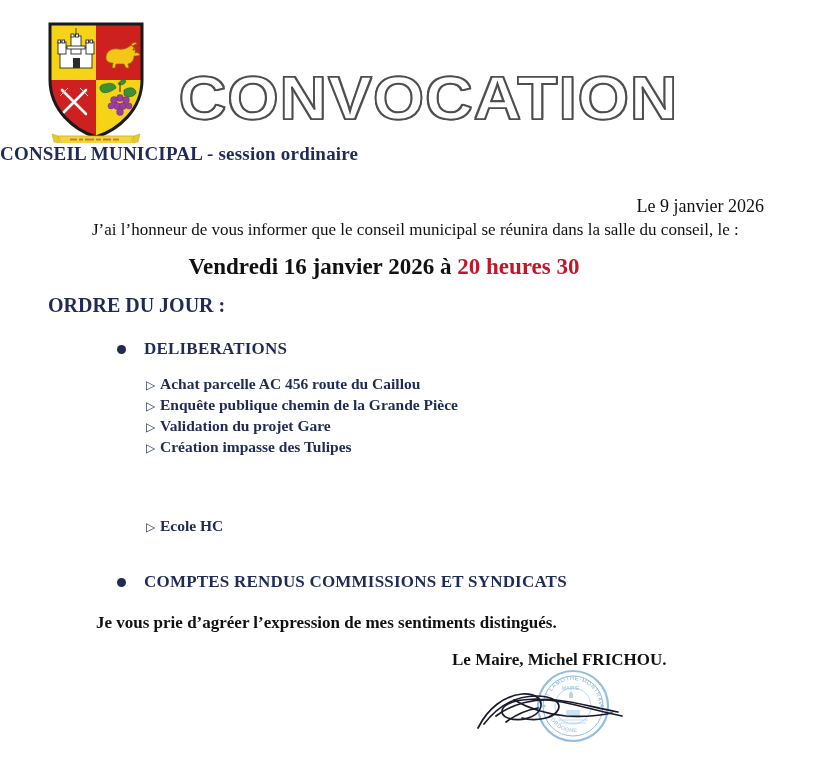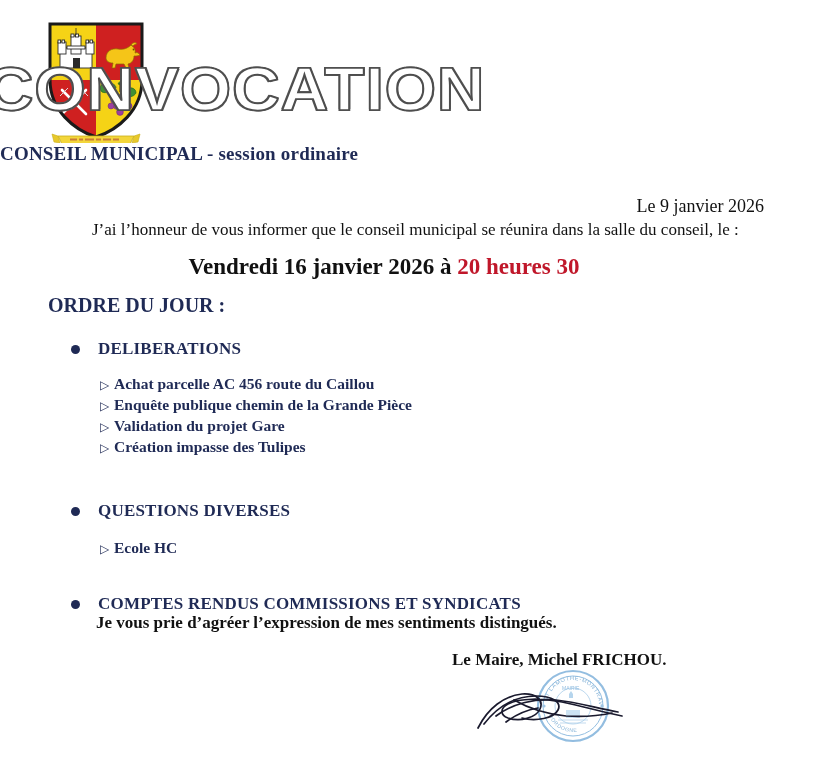--- a/index.html
+++ b/index.html
@@ -32,9 +32,9 @@
   .title-wrap {
     position: absolute;
     left: 0;
-    top: 55px;
+    top: 64px;
     width: 664px;
-    text-align: left;
+    text-align: right;
   }
   .title {
     display: inline-block;

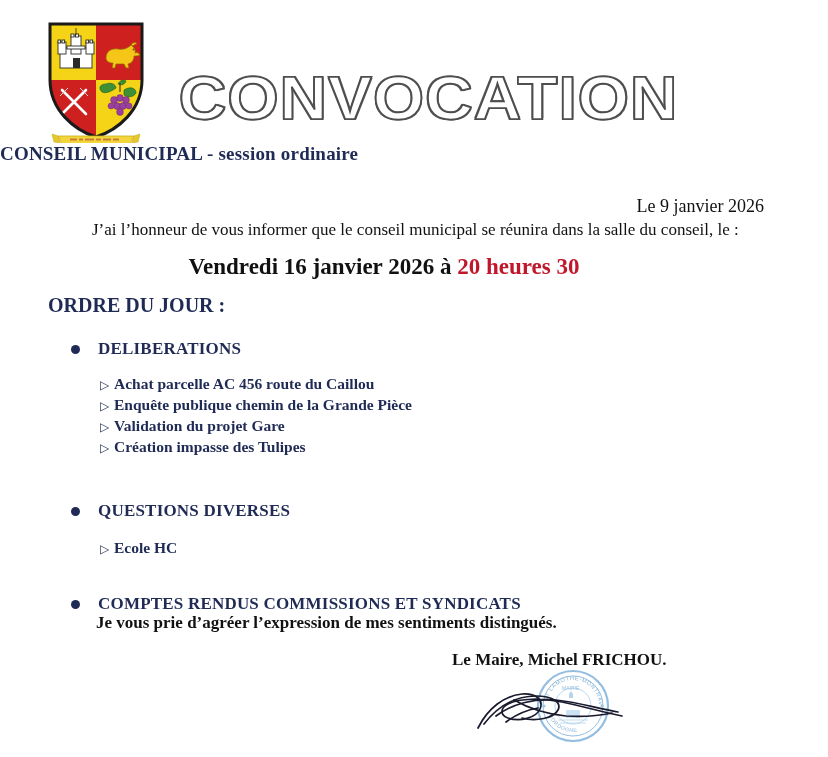--- a/index.html
+++ b/index.html
@@ -115,6 +115,7 @@
     left: 0;
     top: 338px;
     width: 712px;
+    padding-left: 46px;
   }
   .group { position: relative; }
   .group-head {

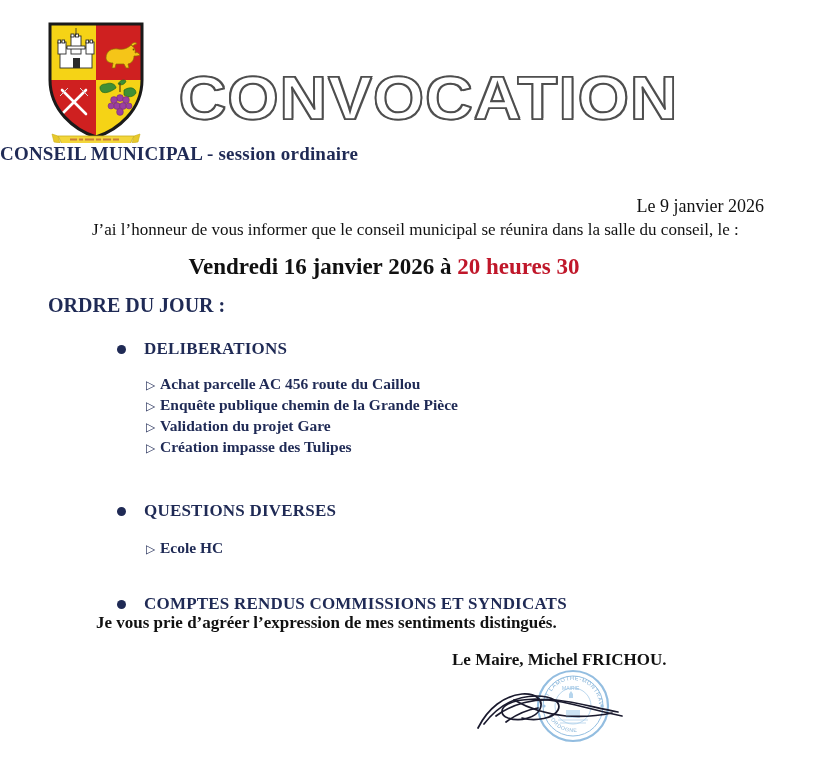--- a/index.html
+++ b/index.html
@@ -307,10 +307,6 @@
     <div class="gap-b"></div>
 
     <div class="group">
-      <div class="group-head">
-        <span class="dot"></span>
-        <span>QUESTIONS DIVERSES</span>
-      </div>
       <div class="gap-c"></div>
       <div class="sub"><span class="tri">▷</span><span>Ecole HC</span></div>
     </div>

